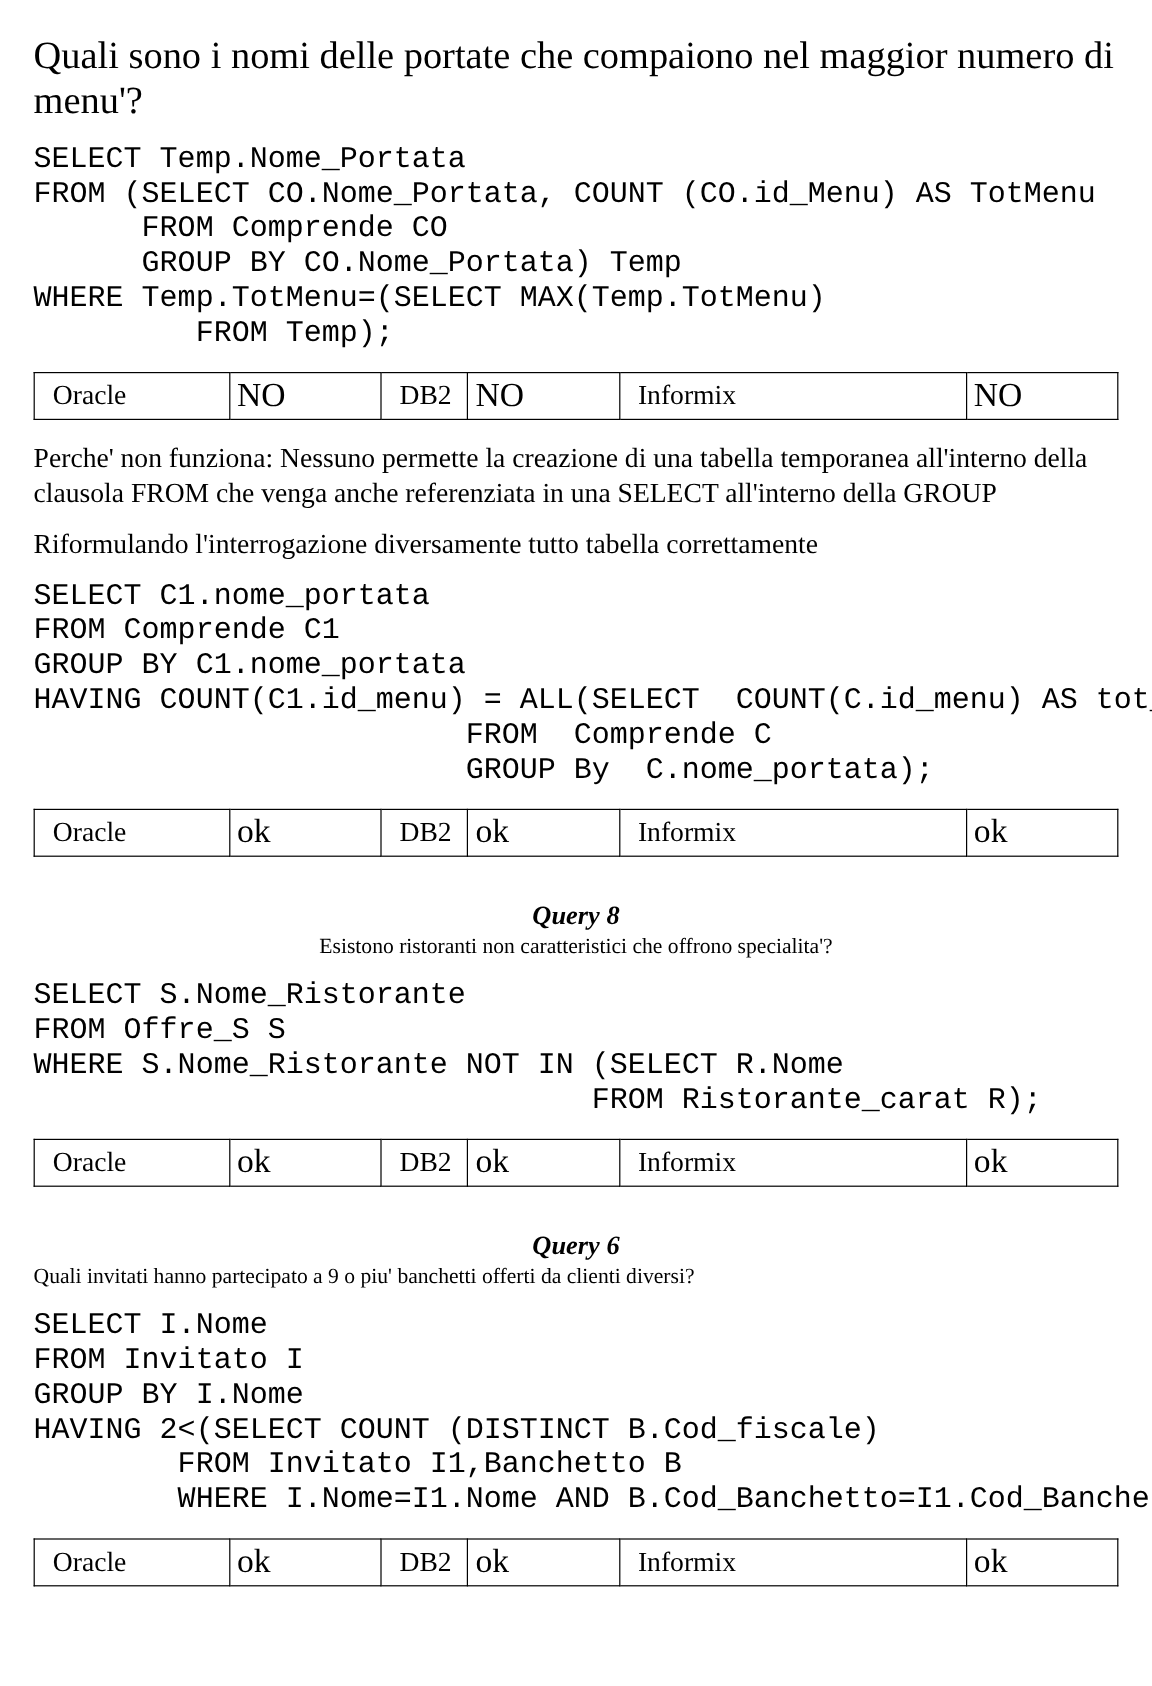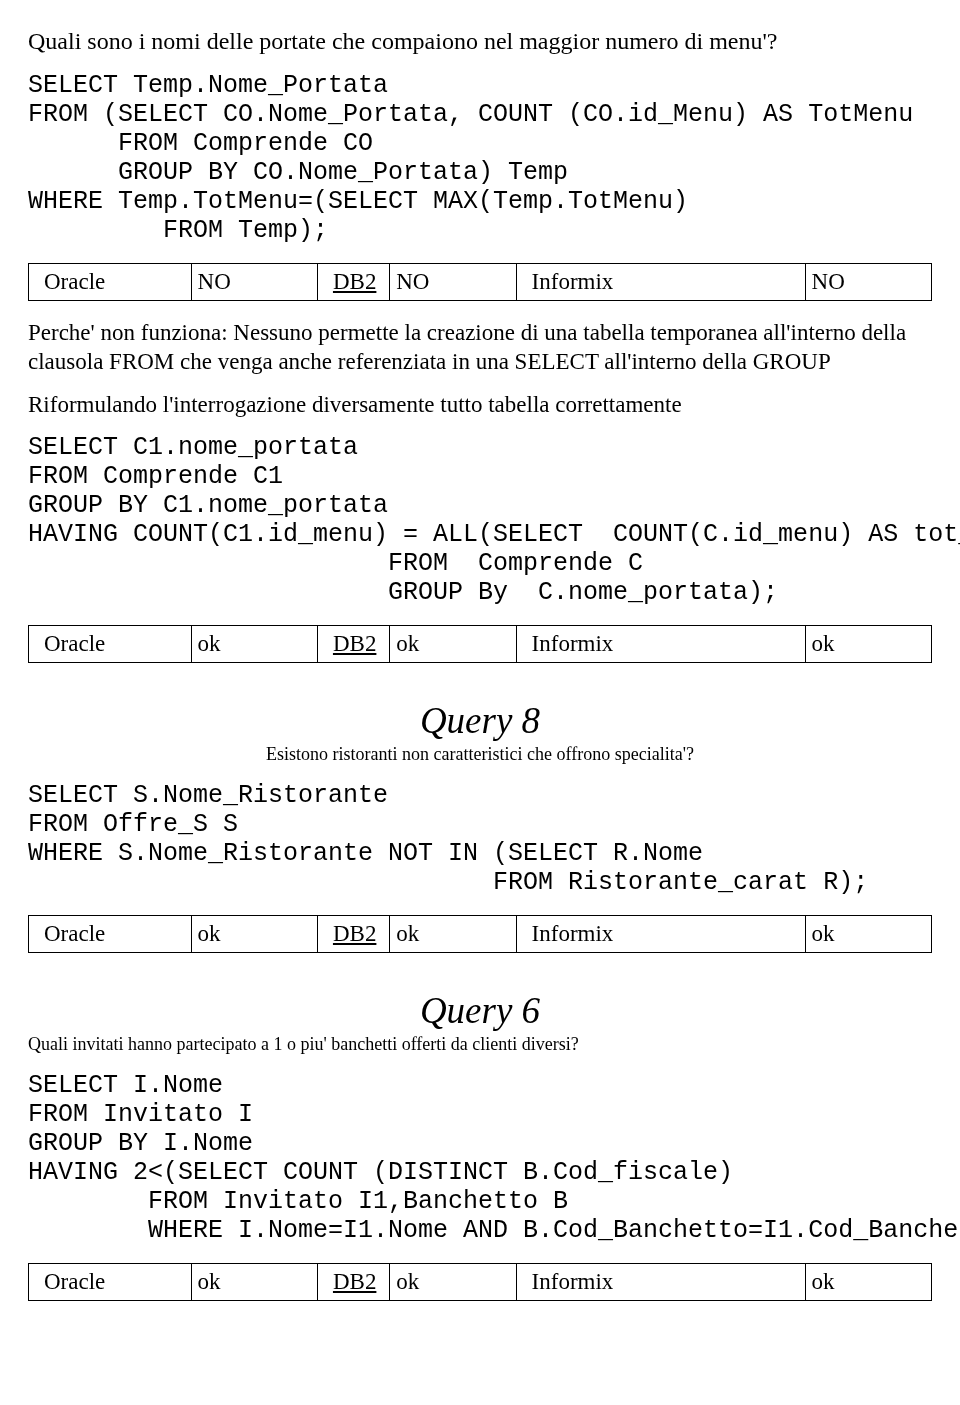--- a/index.html
+++ b/index.html
@@ -12,7 +12,7 @@
     box-sizing:border-box;
   }
   .question{
-    font-size:24px;
+    font-size:32px;
     margin:4px 0 16px 0;
   }
   .code{

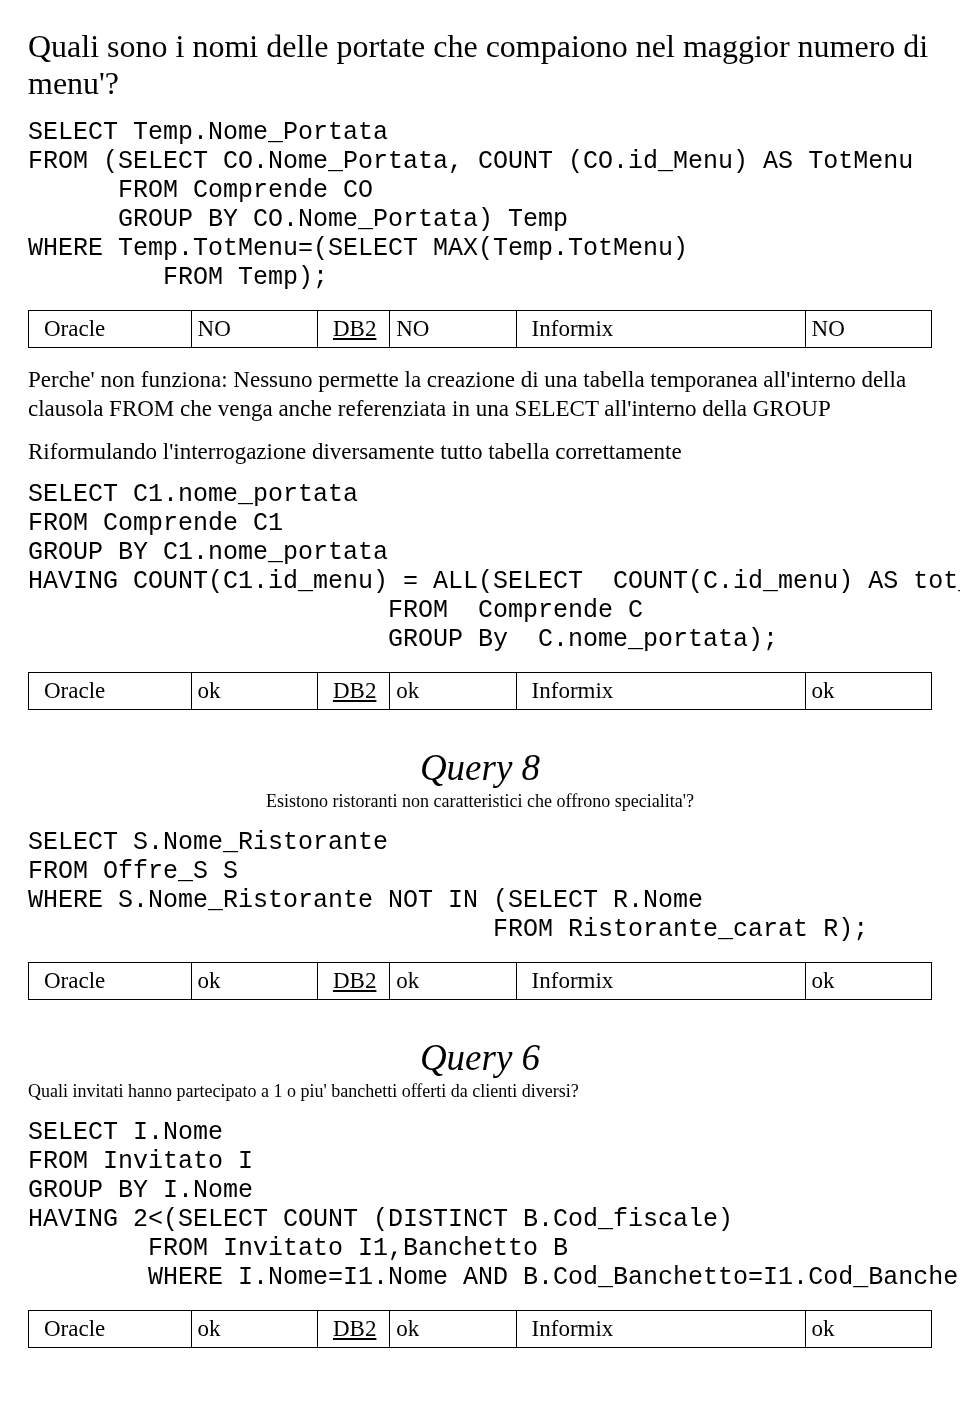--- a/index.html
+++ b/index.html
@@ -33,7 +33,7 @@
     vertical-align:middle;
   }
   .dbtable td.lbl{font-size:23px;padding-left:15px;}
-  .dbtable td.val{font-size:23px;}
+  .dbtable td.val{font-size:28px;}
   .c-oracle{width:18%;}
   .c-v1{width:14%;}
   .c-db2{width:8%;text-decoration:underline;}

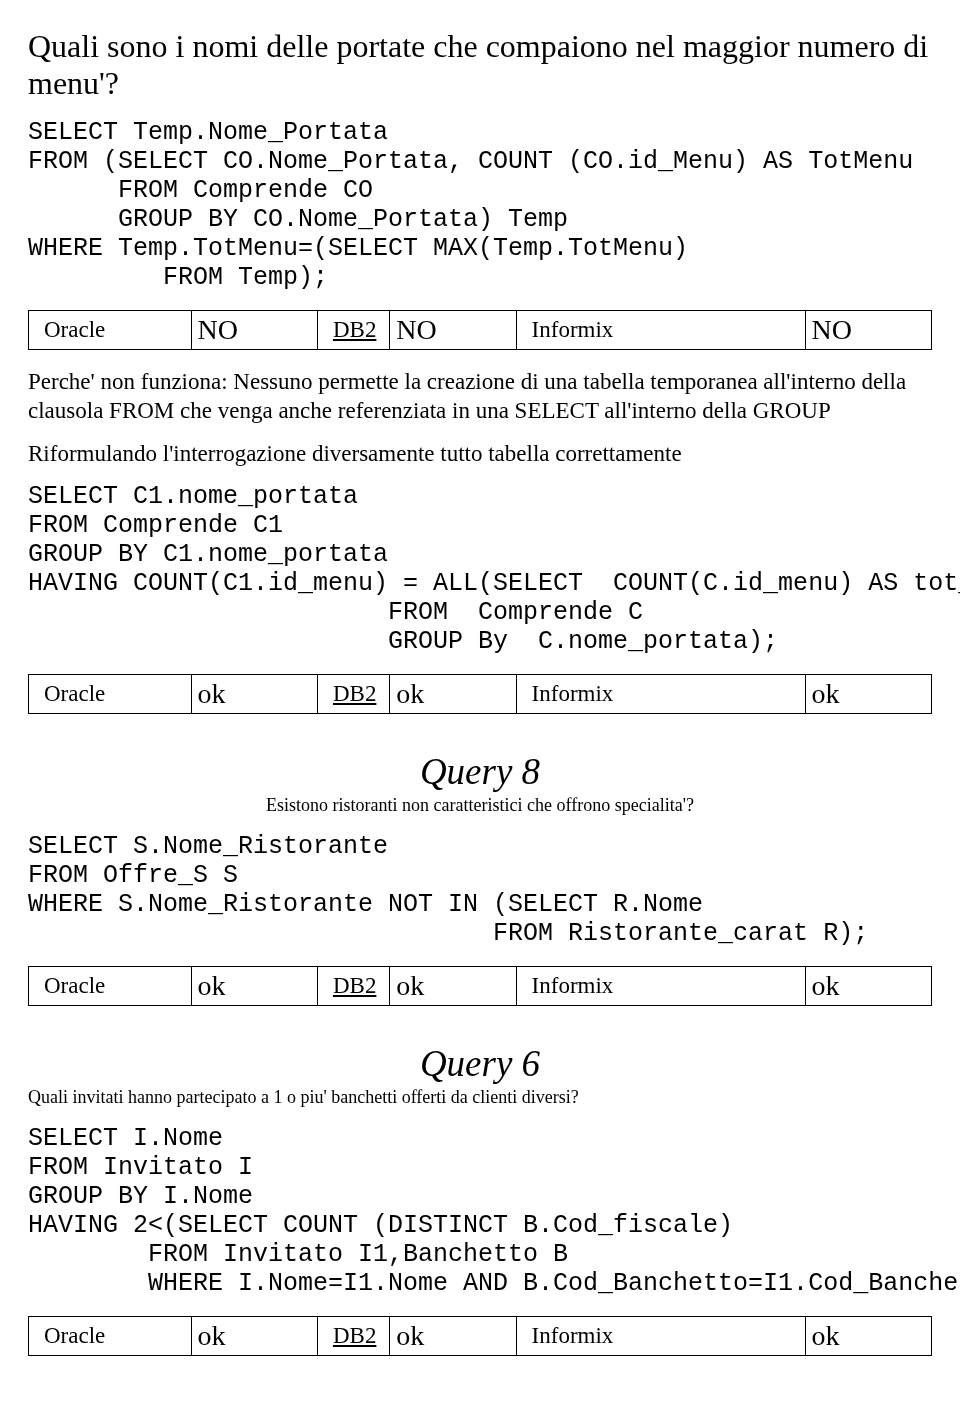--- a/index.html
+++ b/index.html
@@ -36,7 +36,7 @@
   .dbtable td.val{font-size:28px;}
   .c-oracle{width:18%;}
   .c-v1{width:14%;}
-  .c-db2{width:8%;text-decoration:underline;}
+  .c-db2{width:8%;}
   .c-v2{width:14%;}
   .c-informix{width:32%;}
   .c-v3{width:14%;}

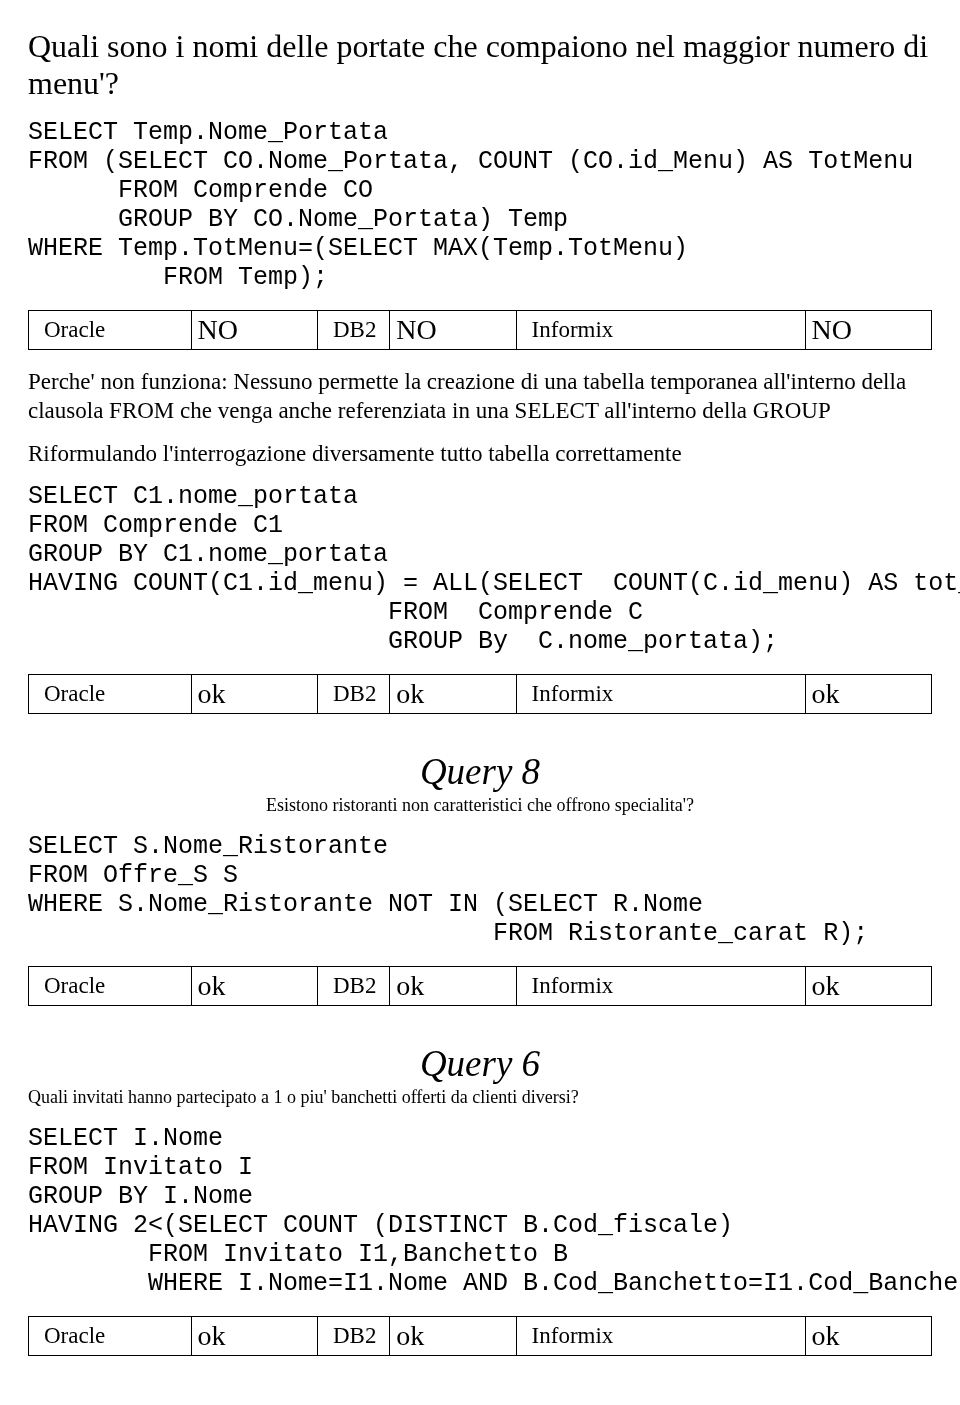--- a/index.html
+++ b/index.html
@@ -47,9 +47,9 @@
   }
   .qhead{
     font-family:"Times New Roman",Times,serif;
-    font-weight:normal;
+    font-weight:bold;
     font-style:italic;
-    font-size:37px;
+    font-size:22px;
     text-align:center;
     margin:36px 0 2px 0;
   }

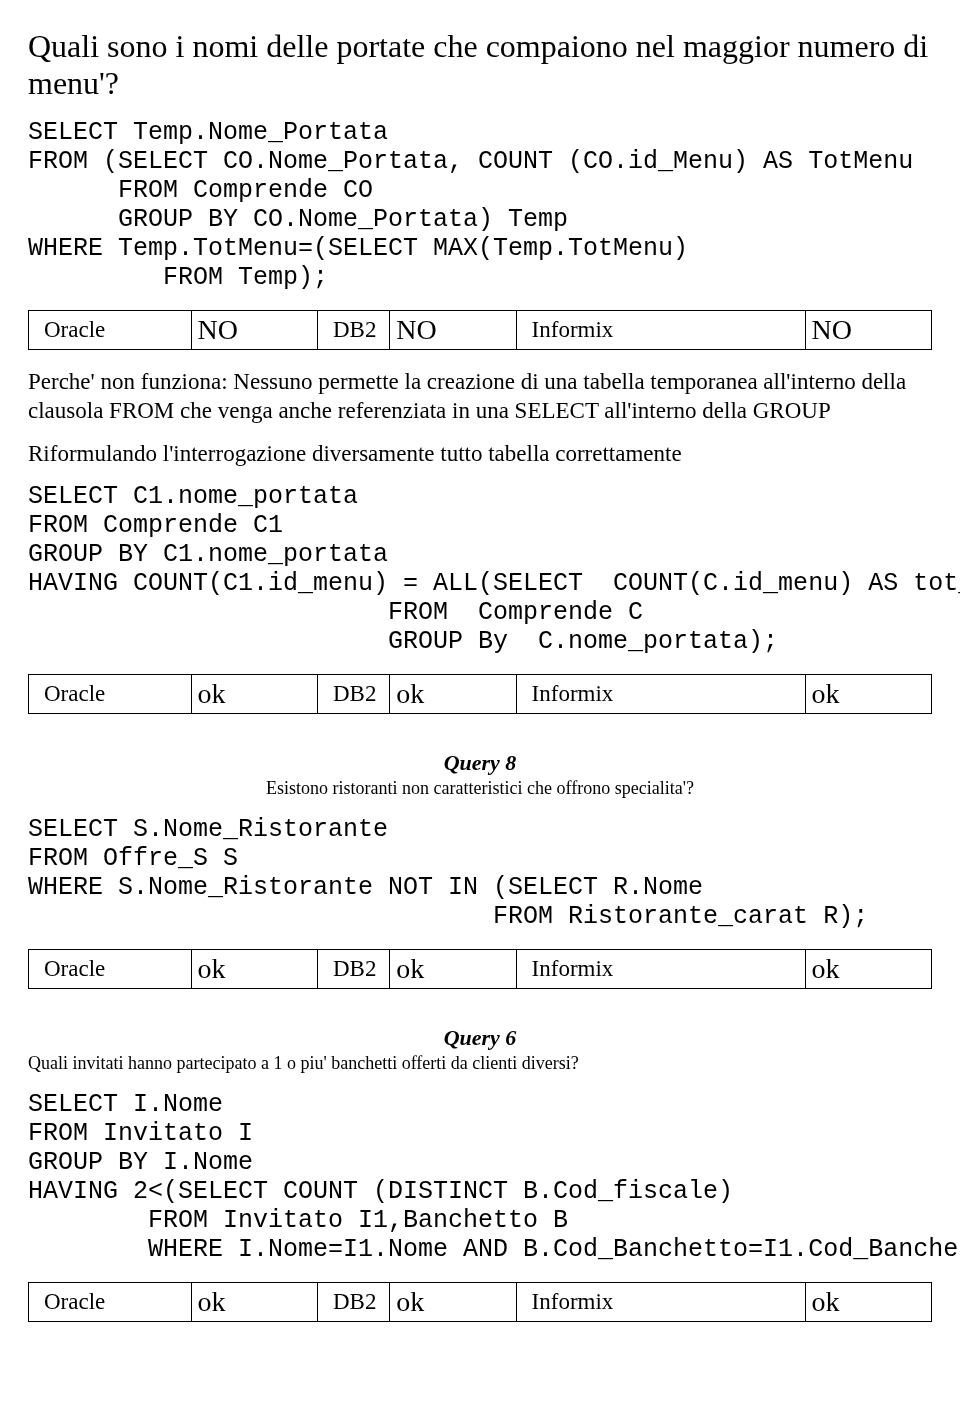--- a/index.html
+++ b/index.html
@@ -132,7 +132,7 @@
   </table>
 
 <div class="qhead">Query 6</div>
-<div class="subq left">Quali invitati hanno partecipato a 1 o piu' banchetti offerti da clienti diversi?</div>
+<div class="subq left">Quali invitati hanno partecipato a 9 o piu' banchetti offerti da clienti diversi?</div>
 
 <pre class="code">SELECT I.Nome
 FROM Invitato I

